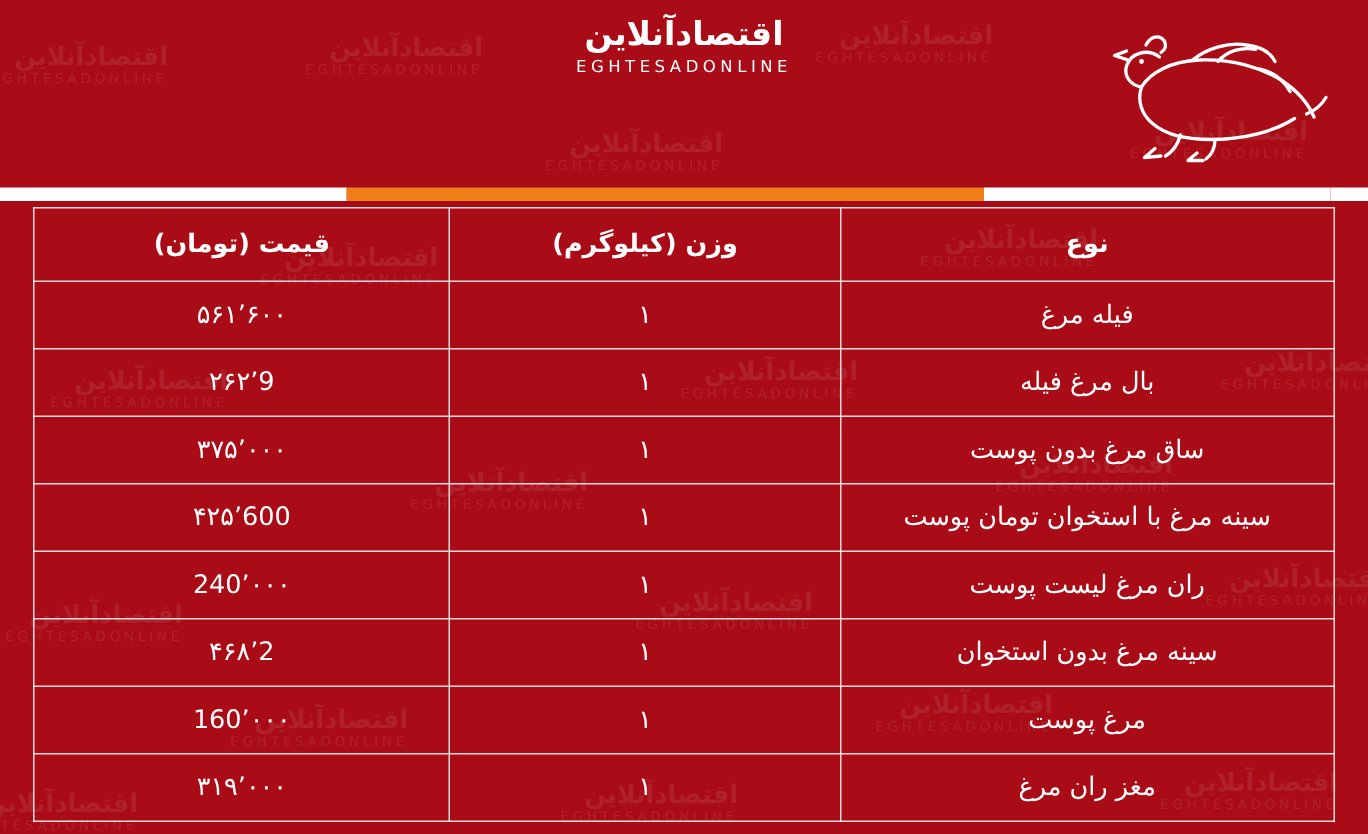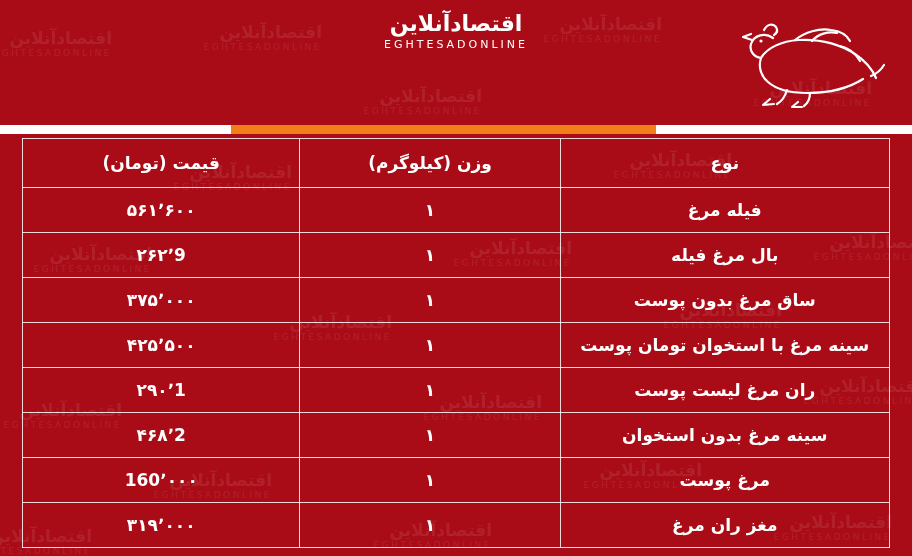--- a/index.html
+++ b/index.html
@@ -128,7 +128,7 @@
     height: 48px;
   }
   table.price-table td {
-    font-weight: bold;
+    font-weight: normal;
   }
   col.c-type  { width: 38%; }
   col.c-weight{ width: 30%; }

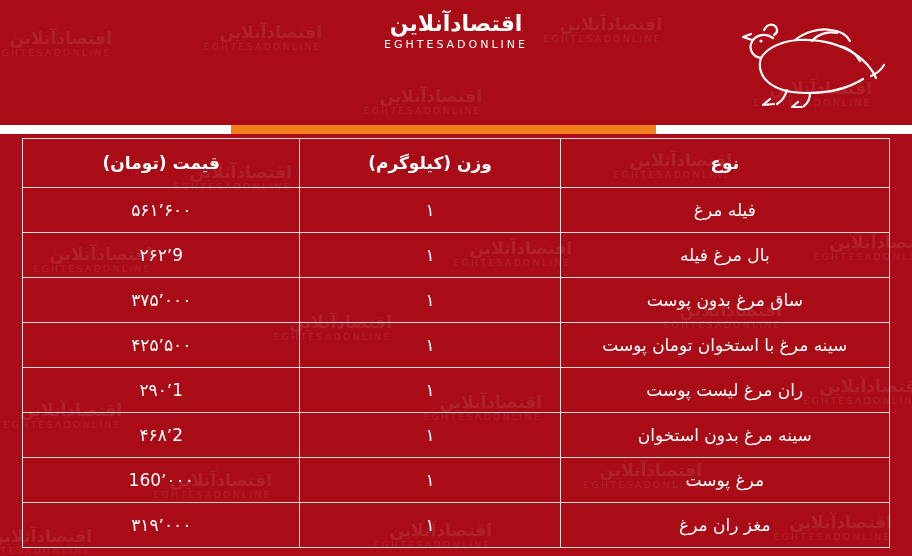--- a/index.html
+++ b/index.html
@@ -228,7 +228,7 @@
       <tr>
         <td>سینه مرغ با استخوان تومان پوست</td>
         <td>۱</td>
-        <td>۴۲۵٬۵۰۰</td>
+        <td>۴۲۵٬600</td>
       </tr>
       <tr>
         <td>ران مرغ لیست پوست</td>

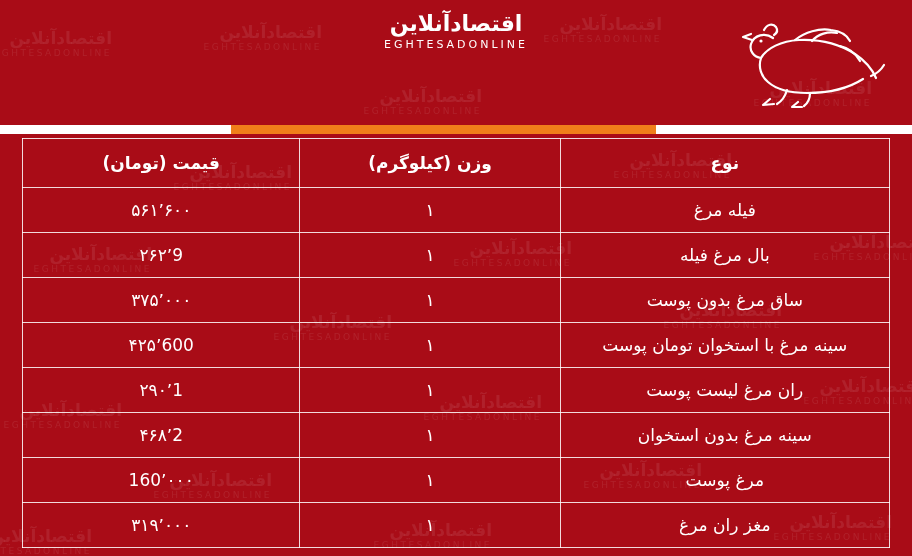--- a/index.html
+++ b/index.html
@@ -233,7 +233,7 @@
       <tr>
         <td>ران مرغ لیست پوست</td>
         <td>۱</td>
-        <td>۲۹۰٬1</td>
+        <td>240٬۰۰۰</td>
       </tr>
       <tr>
         <td>سینه مرغ بدون استخوان</td>

